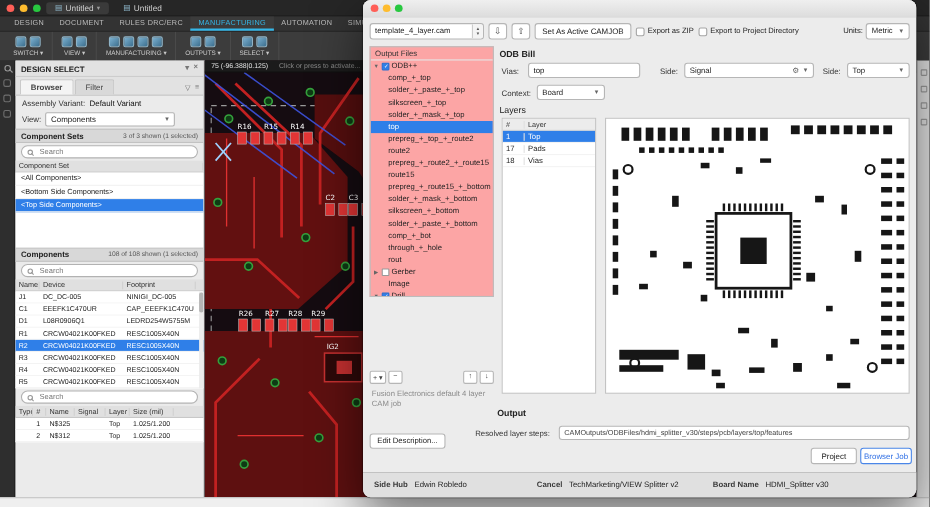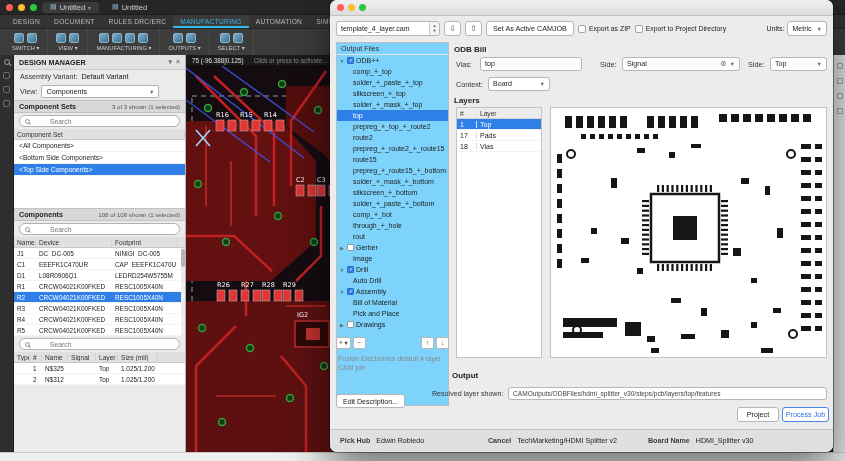--- a/index.html
+++ b/index.html
@@ -81,7 +81,7 @@
 .chk .box{width:8px;height:8px;background:#fff;border:1px solid #a5a5a5;border-radius:2px;flex:0 0 auto}
 .units{margin-left:auto;display:flex;align-items:center;gap:3px;font-size:7px}
 .mini-select{height:15px;background:#fff;border:1px solid #b6b6b6;border-radius:3px;display:flex;align-items:center;gap:5px;padding:0 4px;font-size:7px}
-.tree-panel{position:absolute;left:6px;top:42px;width:113px;height:364px;background:#7dd3fc;border:1px solid #bcbcbc;overflow:hidden}
+.tree-panel{position:absolute;left:6px;top:42px;width:113px;height:228px;background:#fca5a5;border:1px solid #bcbcbc;overflow:hidden}
 .tree-head{height:12px;display:flex;align-items:center;padding:0 4px;font-size:7.1px;color:#333;border-bottom:1px solid #e6e6e6}
 .trow{height:11px;display:flex;align-items:center;gap:2px;padding:0 2px;font-size:7px;color:#222;white-space:nowrap;overflow:hidden}
 .trow .tarrow{width:6px;color:#666;font-size:5px;text-align:center;flex:0 0 auto}

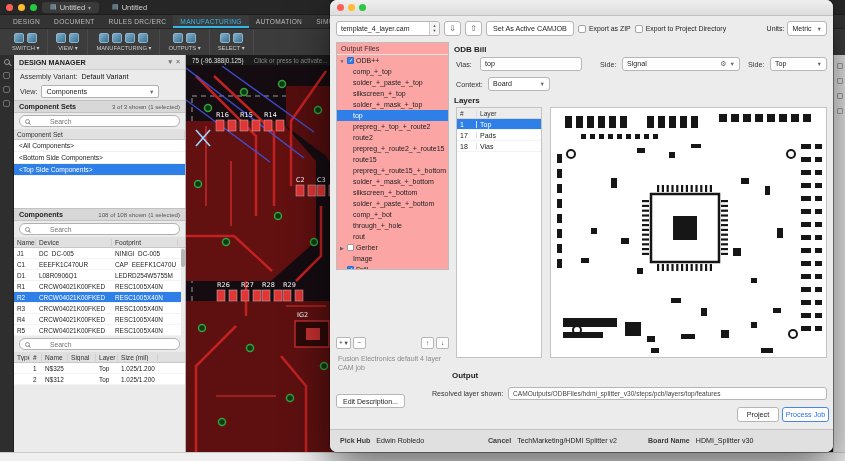--- a/index.html
+++ b/index.html
@@ -199,7 +199,7 @@
 
     <div class="dm">
       <div class="dm-header">
-        <span>DESIGN MANAGER</span>
+        <span>DESIGN SELECT</span>
         <span class="dm-hicons">
           <span>▾</span>
           <span>×</span>

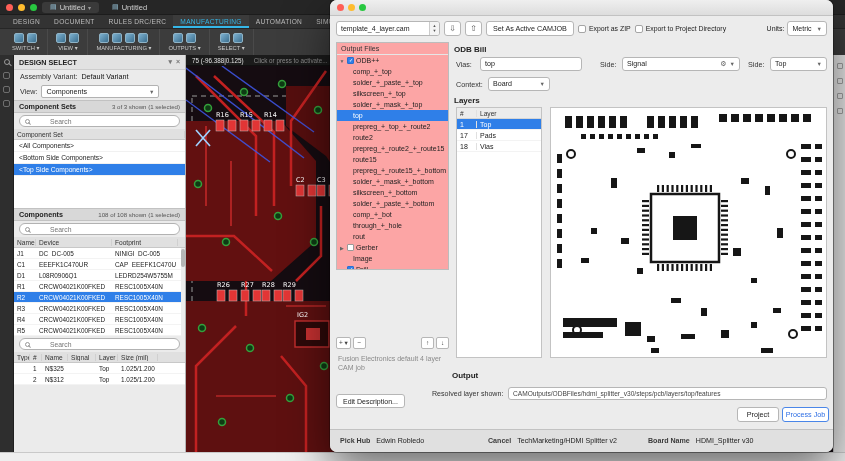--- a/index.html
+++ b/index.html
@@ -203,6 +203,14 @@
         <span class="dm-hicons">
           <span>▾</span>
           <span>×</span>
+        </span>
+      </div>
+      <div class="dm-tabs">
+        <span class="dm-tab active">Browser</span>
+        <span class="dm-tab">Filter</span>
+        <span class="dm-tabicons">
+          <span>▽</span>
+          <span>≡</span>
         </span>
       </div>
       <div class="dm-row">

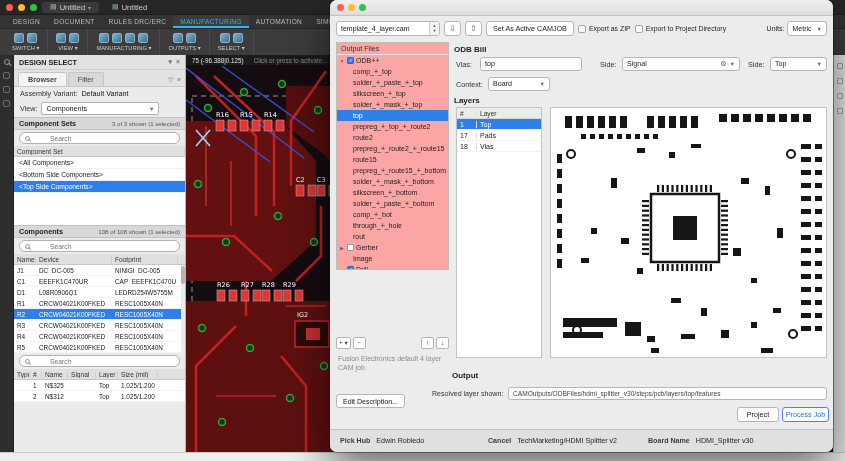--- a/index.html
+++ b/index.html
@@ -101,7 +101,7 @@
 .field input{border:none;outline:none;background:transparent;font-family:inherit;font-size:7.1px;width:100%;color:#111}
 .fsp{flex:1}
 .gear{color:#666;font-size:7px}
-.layers-title{position:absolute;left:124px;top:96px;font-weight:bold;font-size:8px}
+.layers-title{position:absolute;left:124px;top:96px;font-weight:normal;font-size:8px}
 .layers-table{position:absolute;left:126px;top:107px;width:86px;height:251px;background:#fff;border:1px solid #c3c3c3;overflow:hidden}
 .lt-head{height:11px;display:flex;background:#ececec;border-bottom:1px solid #d5d5d5;font-size:6.6px;align-items:center;color:#333}
 .lt-c1{width:20px;padding:0 3px;border-right:1px solid #e0e0e0}

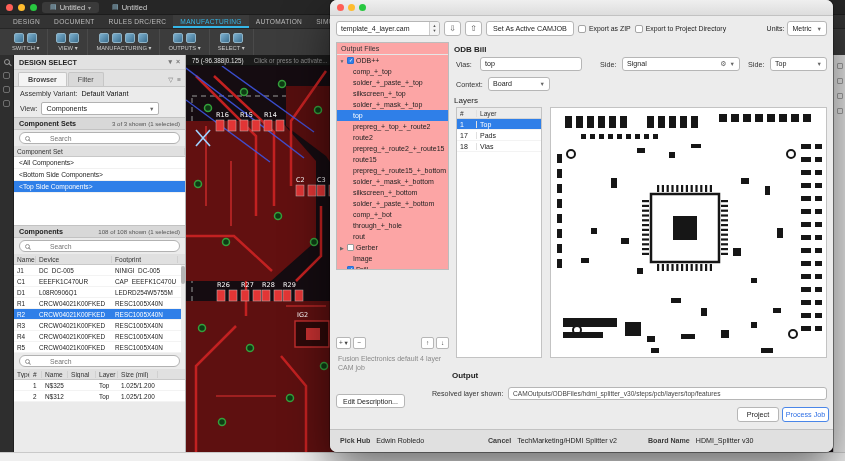--- a/index.html
+++ b/index.html
@@ -48,7 +48,7 @@
 .sec-title{font-weight:bold;font-size:7.2px}
 .sec-count{margin-left:auto;font-size:6.1px;color:#555;white-space:nowrap}
 .search-row{padding:2px 5px;flex:0 0 auto}
-.search-box{height:12px;background:#fff;border:1px solid #b2b2b2;border-radius:6px;display:flex;align-items:center;gap:20px;padding:0 5px}
+.search-box{height:12px;background:#fff;border:1px solid #b2b2b2;border-radius:6px;display:flex;align-items:center;gap:6px;padding:0 5px}
 .search-box input{border:none;outline:none;background:transparent;font-size:6.8px;width:100%;font-family:inherit;color:#333}
 .smag{width:5px;height:5px;border:1px solid #999;border-radius:50%;position:relative;flex:0 0 auto}
 .smag::after{content:"";position:absolute;width:3px;height:1px;background:#999;right:-2px;bottom:-1px;transform:rotate(45deg)}

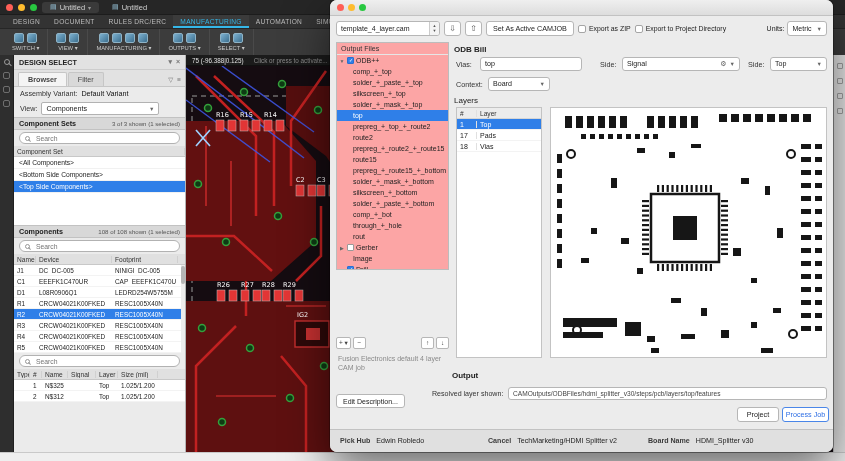--- a/index.html
+++ b/index.html
@@ -769,7 +769,7 @@
     </div>
 
     <div class="out-title">Output</div>
-    <span class="resolved-label">Resolved layer shown:</span>
+    <span class="resolved-label">Resolved layer steps:</span>
     <div class="path-field">
       <span>CAMOutputs/ODBFiles/hdmi_splitter_v30/steps/pcb/layers/top/features</span>
     </div>

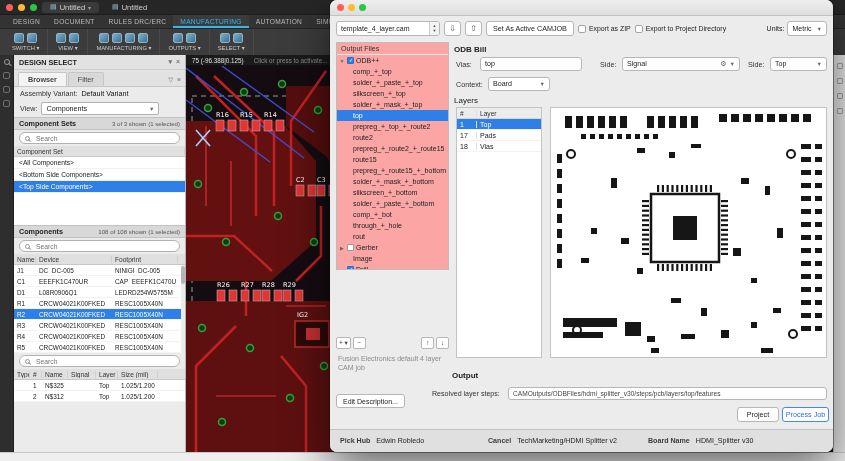--- a/index.html
+++ b/index.html
@@ -775,7 +775,7 @@
     </div>
 
     <button class="btn cancel-btn">Project</button>
-    <button class="btn process-btn">Process Job</button>
+    <button class="btn process-btn">Browser Job</button>
 
     <div class="dlg-footer">
       <span class="fgroup" style="left:10px">

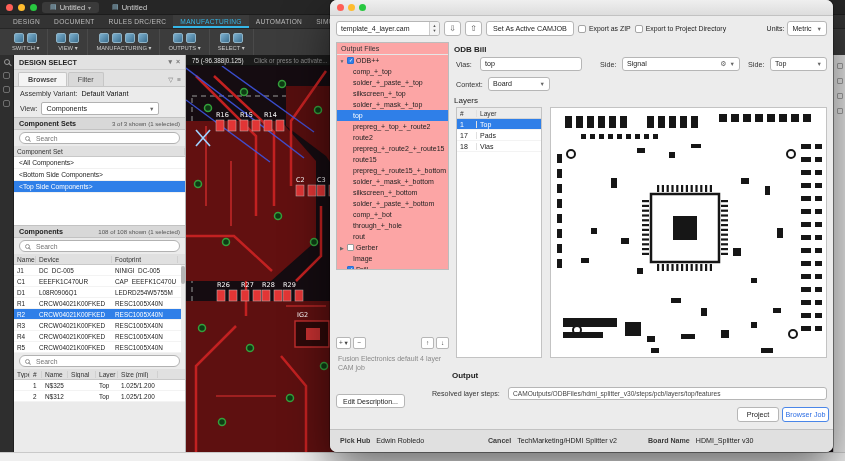--- a/index.html
+++ b/index.html
@@ -779,7 +779,7 @@
 
     <div class="dlg-footer">
       <span class="fgroup" style="left:10px">
-        <span class="flab">Pick Hub</span>
+        <span class="flab">Side Hub</span>
         <span class="fval">Edwin Robledo</span>
       </span>
       <span class="fgroup" style="left:158px">

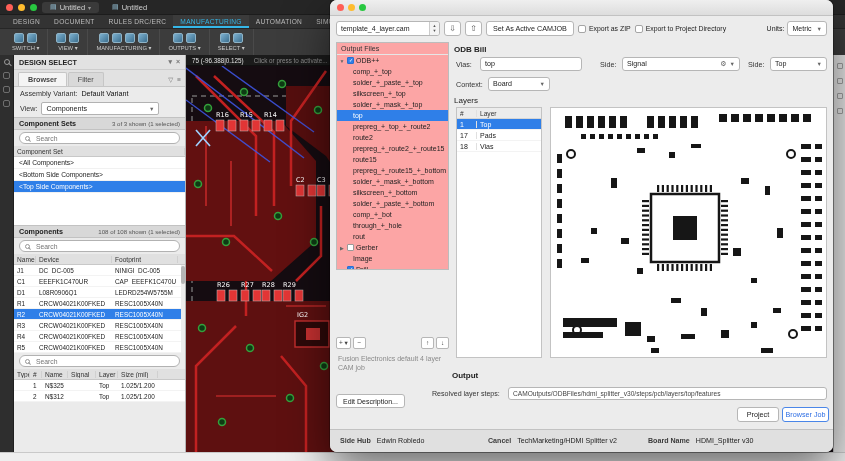--- a/index.html
+++ b/index.html
@@ -784,7 +784,7 @@
       </span>
       <span class="fgroup" style="left:158px">
         <span class="flab">Cancel</span>
-        <span class="fval">TechMarketing/HDMI Splitter v2</span>
+        <span class="fval">TechMarketing/VIEW Splitter v2</span>
       </span>
       <span class="fgroup" style="left:318px">
         <span class="flab">Board Name</span>

